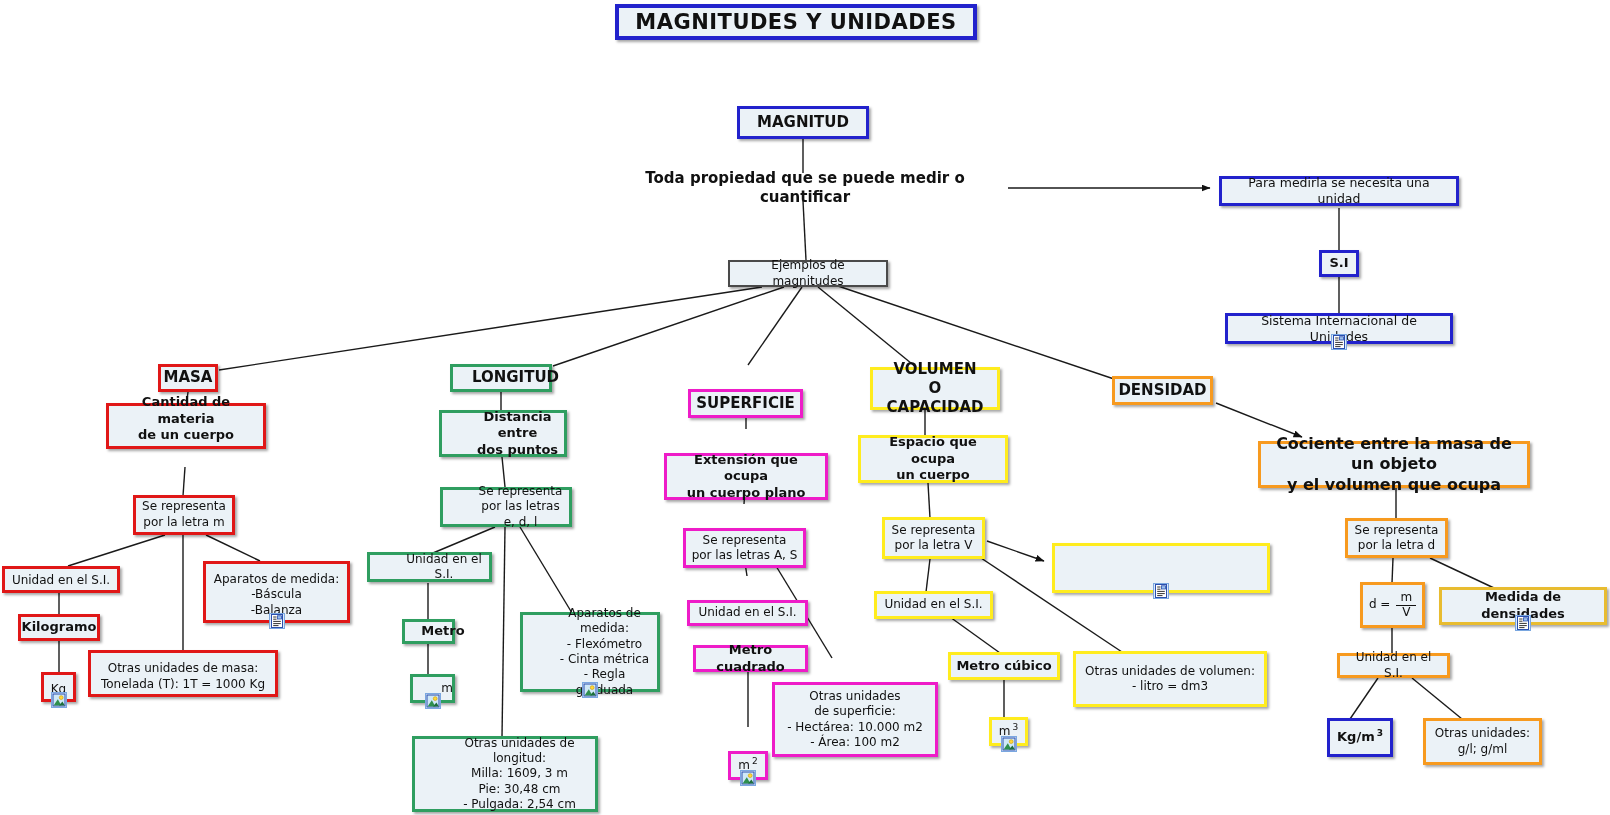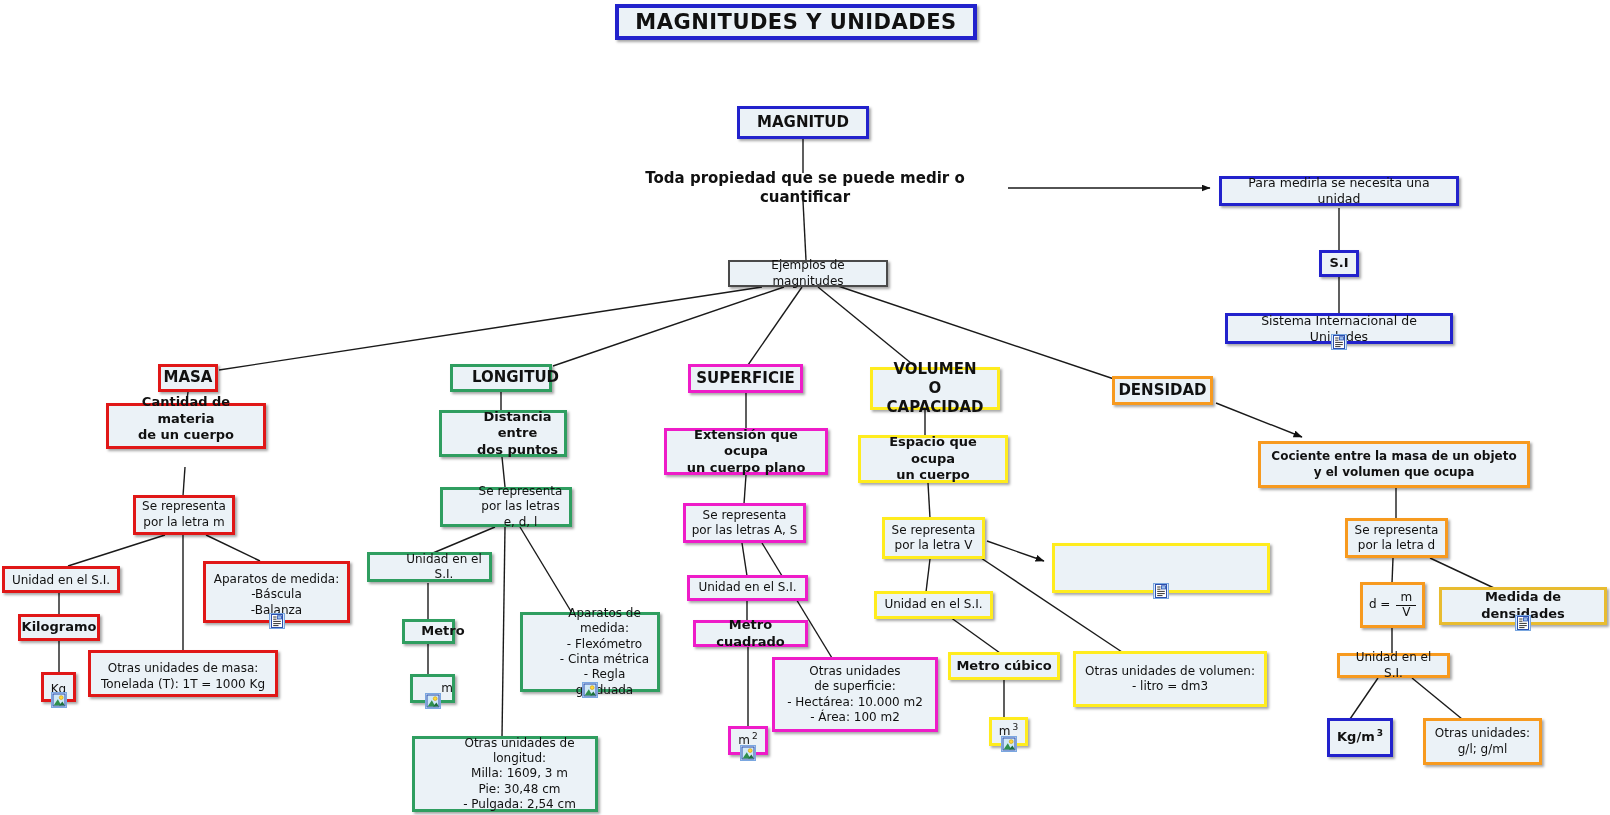--- a/index.html
+++ b/index.html
@@ -27,7 +27,7 @@
   .blue{border-color:#2222cc;}
   .red{border-color:#e01717;align-items:flex-end;}
   .green{border-color:#2f9e60;padding-left:34px;}
-  .pink{border-color:#ee1cc8;}
+  .pink{border-color:#ee1cc8;margin-top:25px;}
   .yellow{border-color:#ffec1e;}
   .orange{border-color:#f79a1f;}
   .gold{border-color:#e8bc30;}

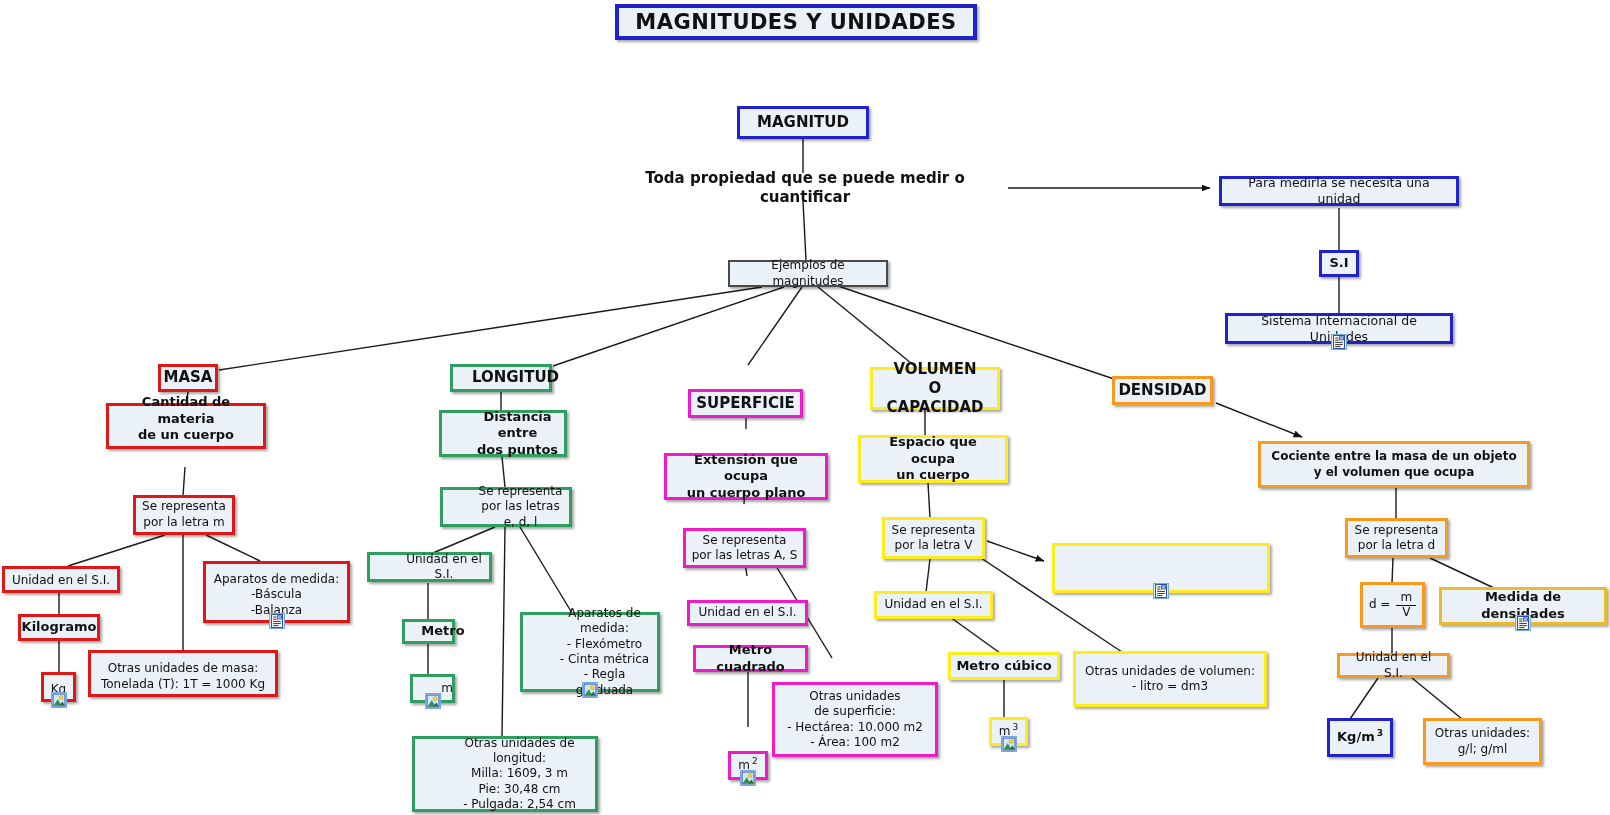--- a/index.html
+++ b/index.html
@@ -293,7 +293,7 @@
 <div class="node orange hdr" style="left:1112px;top:376px;width:101px;height:29px">
     <span class="nt">DENSIDAD</span>
   </div>
-<div class="node orange def" style="left:1258px;top:441px;width:272px;height:47px;font-size:12px">
+<div class="node orange def" style="left:1258px;top:441px;width:272px;height:47px;font-size:16px">
     <span class="nt">Cociente entre la masa de un objeto
 y el volumen que ocupa</span>
   </div>

